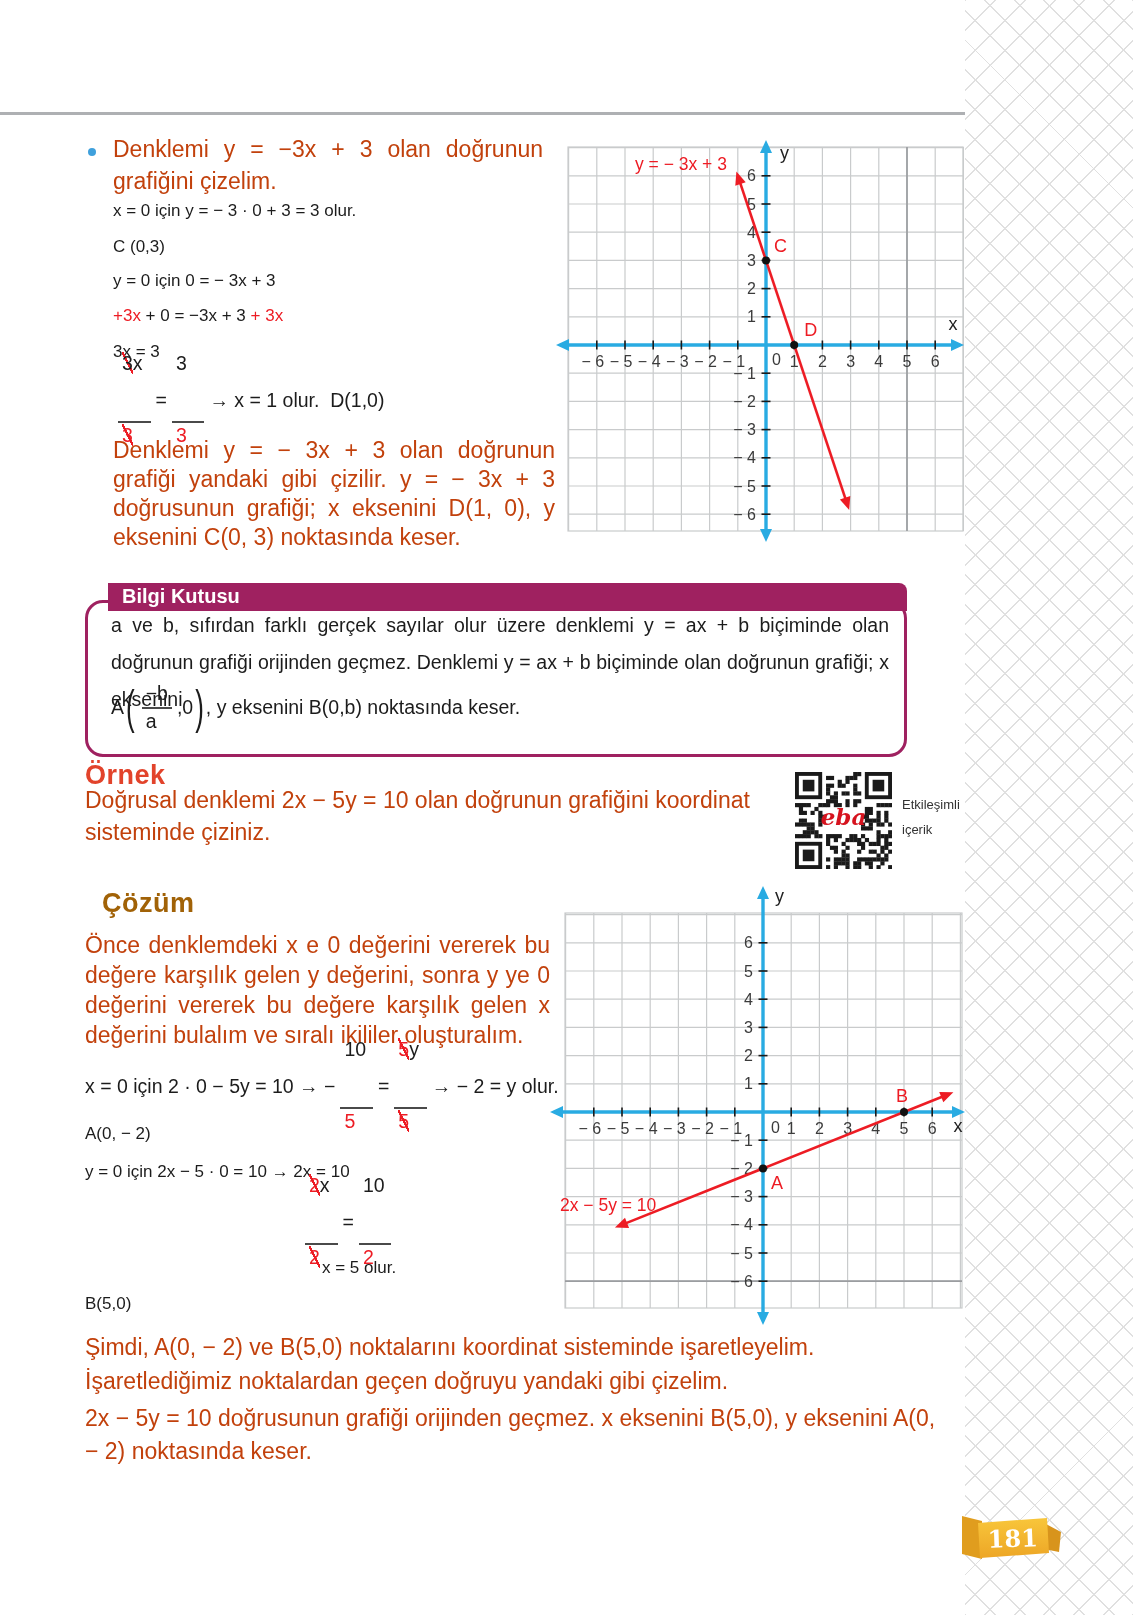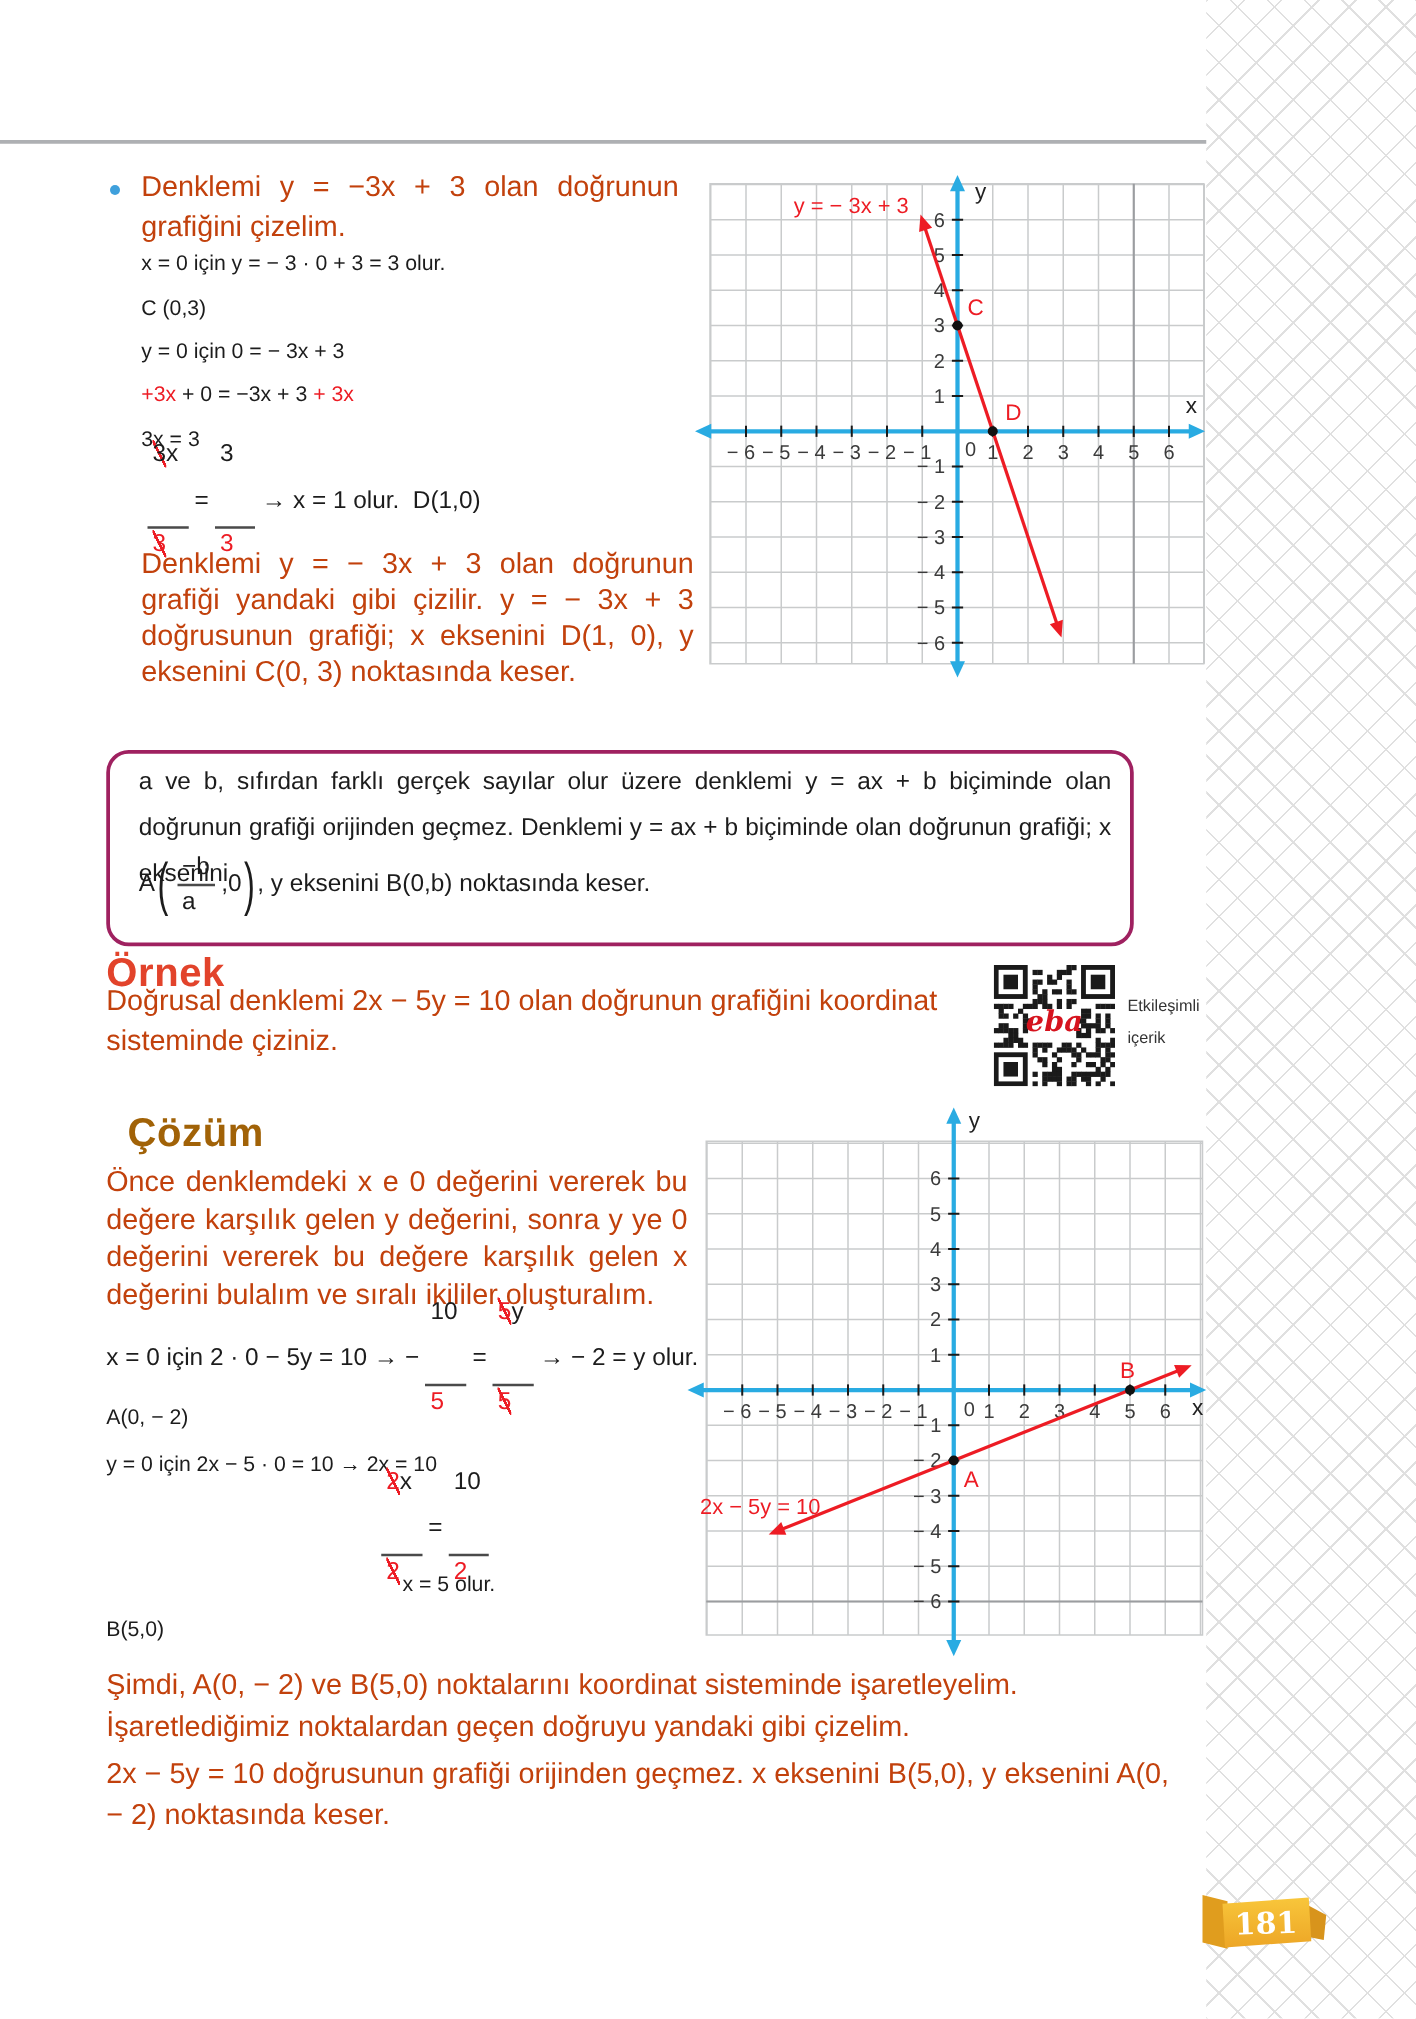--- a/index.html
+++ b/index.html
@@ -173,6 +173,7 @@
 
   <div id="bilgi" class="abs">
     <div class="box"></div>
+    <div class="hdr">Bilgi Kutusu</div>
     <div class="body">a ve b, sıfırdan farklı gerçek sayılar olur üzere denklemi y = ax + b biçiminde olan doğrunun grafiği orijinden geçmez. Denklemi y = ax + b biçiminde olan doğrunun grafiği; x eksenini</div>
     <div class="frow">
       <span>A</span>

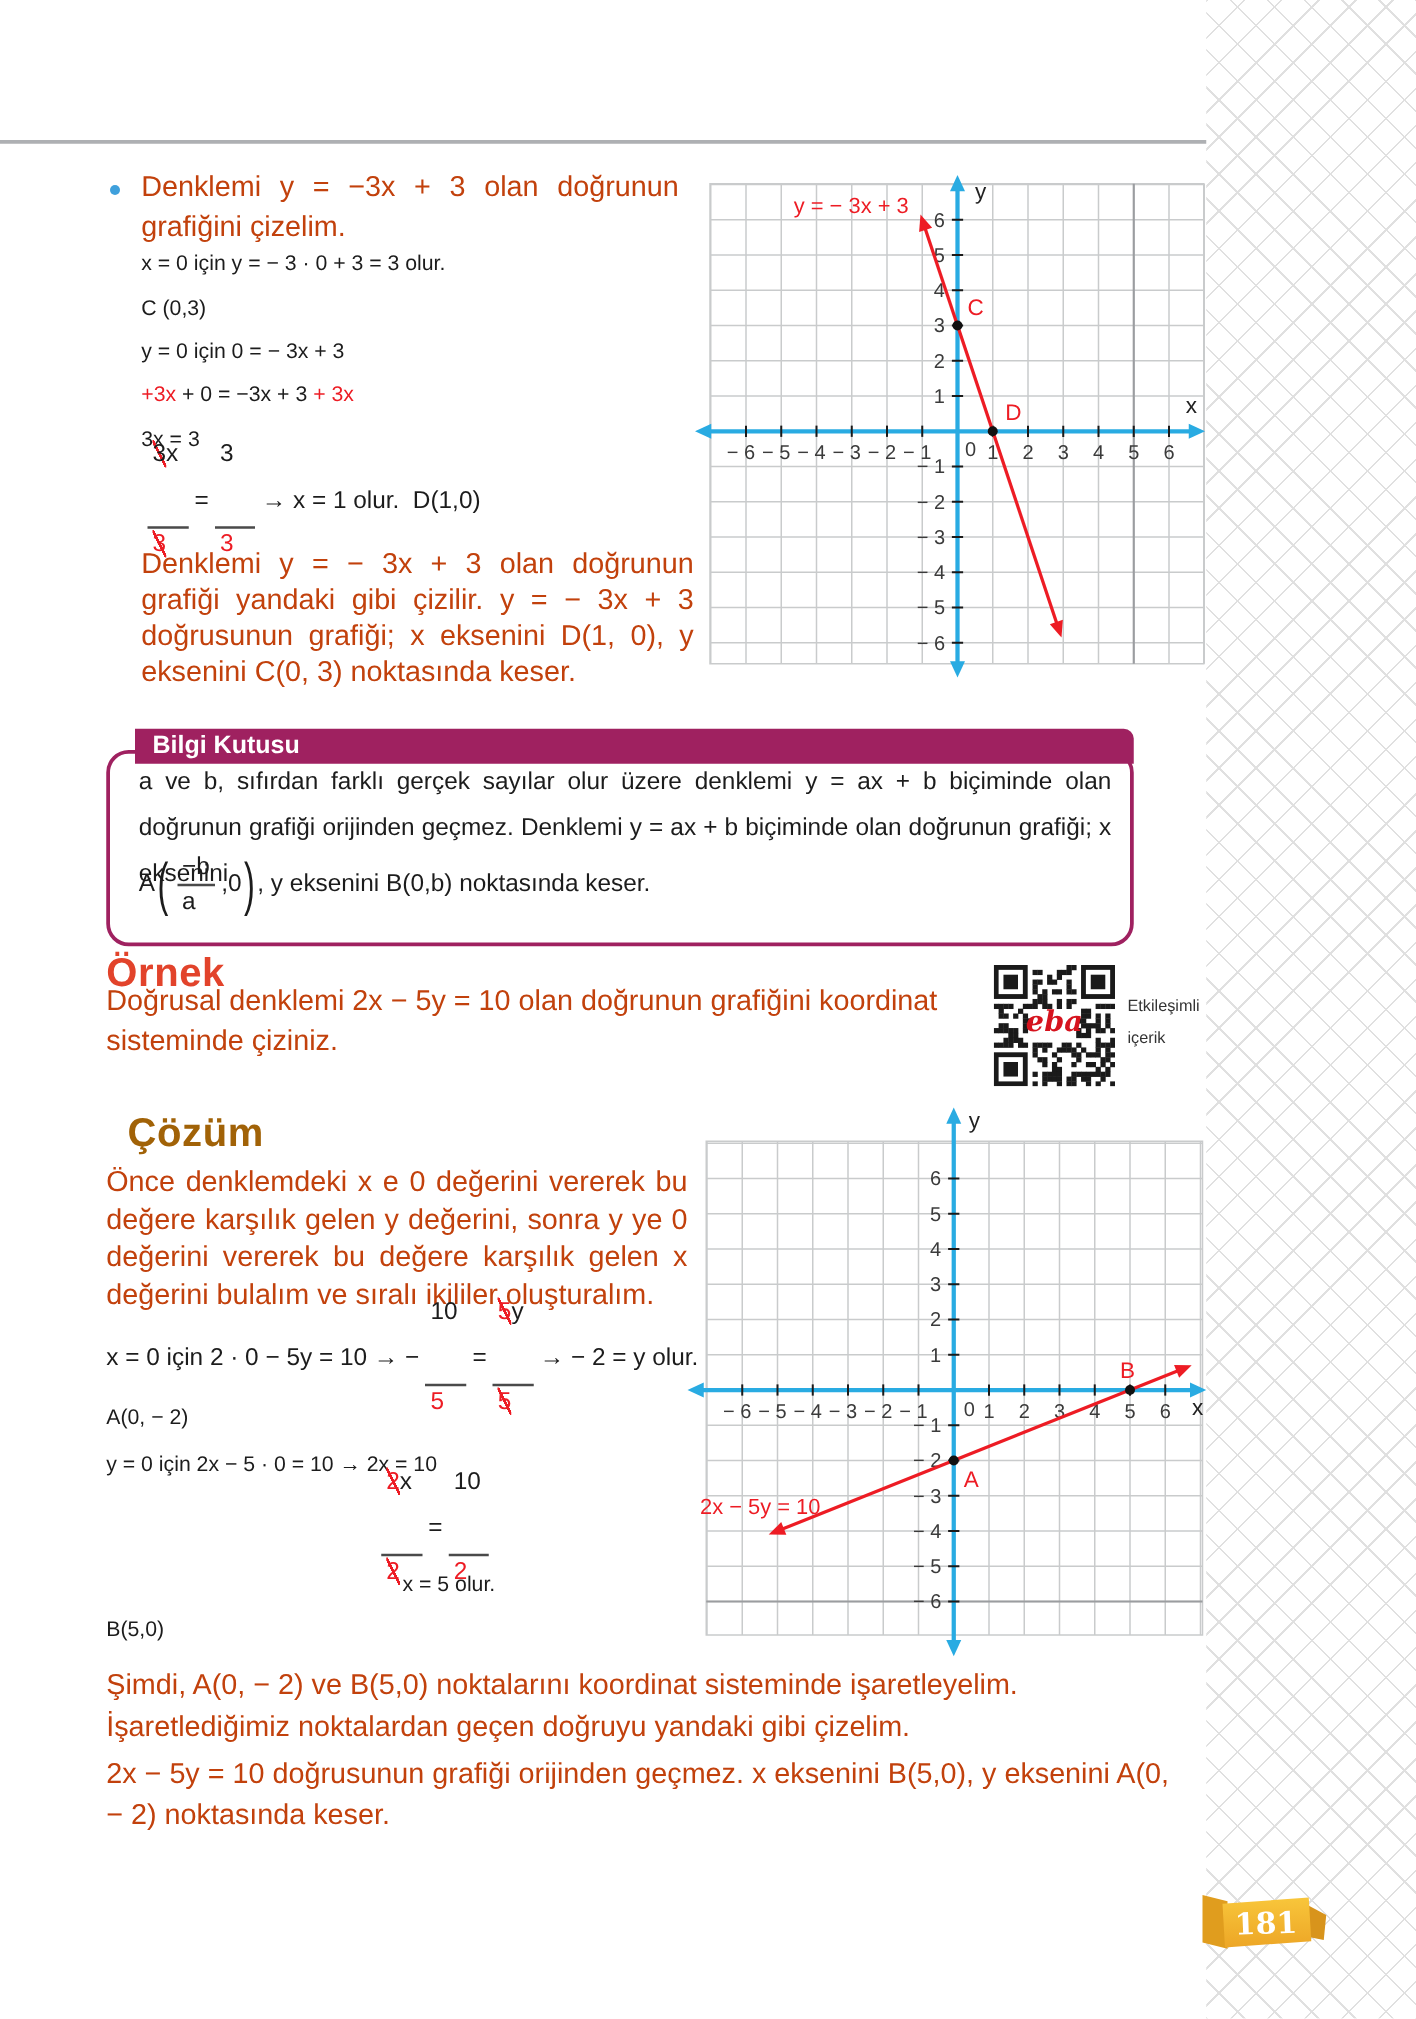--- a/index.html
+++ b/index.html
@@ -24,7 +24,7 @@
   .frac .num{display:block;padding:0 4px 2px;}
   .frac .den{display:block;border-top:2px solid #4a4a4a;padding:2px 4px 0;}
   .bullet{position:absolute;width:8px;height:8px;border-radius:50%;background:#3fa0dc;}
-  .sect-title{position:absolute;font-size:32px;font-weight:bold;letter-spacing:0.5px;}
+  .sect-title{position:absolute;font-size:27px;font-weight:bold;letter-spacing:0.5px;}
   
   #bilgi{left:85px;top:583px;width:822px;height:174px;}
   #bilgi .hdr{position:absolute;left:23px;right:0;top:0;height:28px;background:#9f2160;

